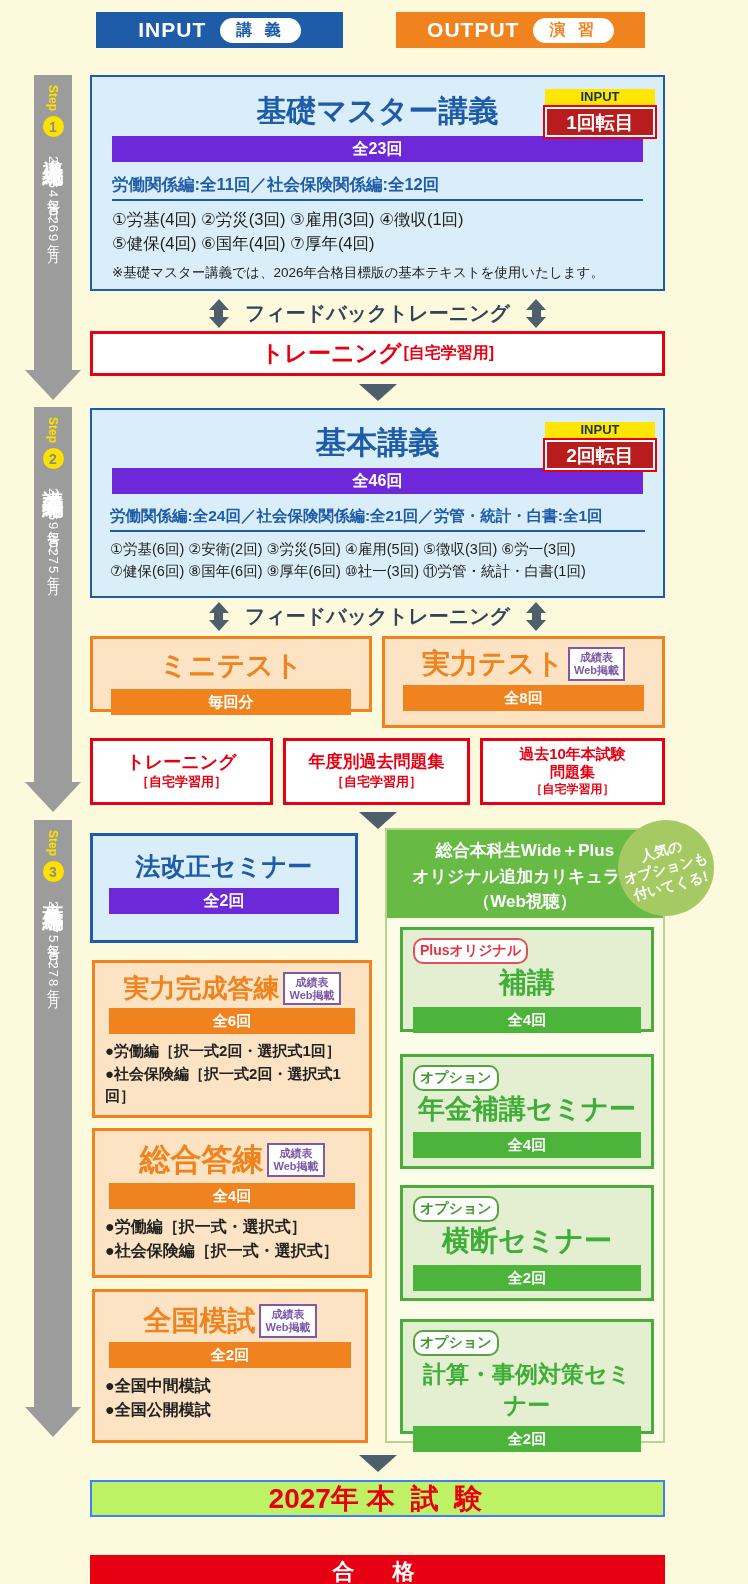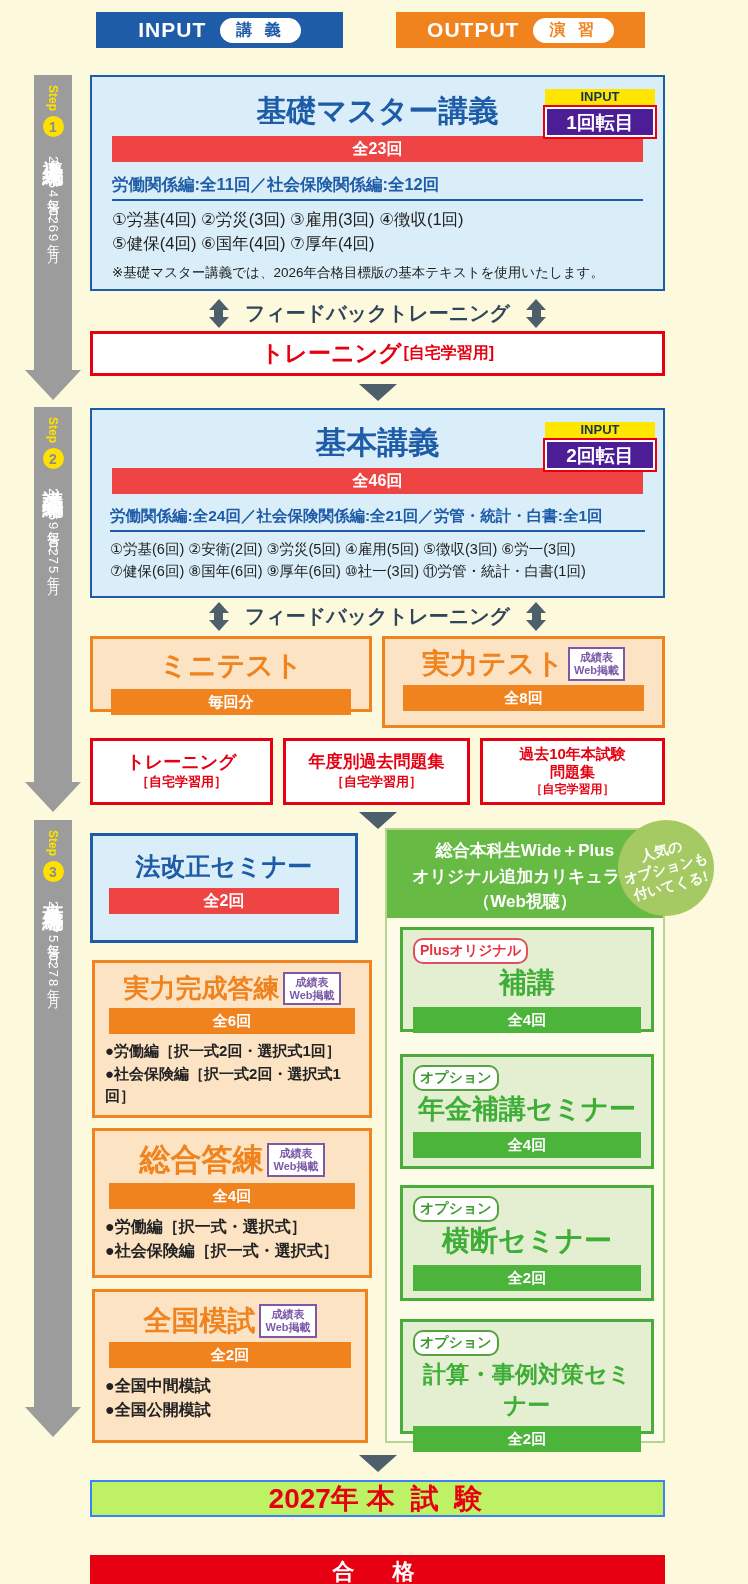--- a/index.html
+++ b/index.html
@@ -43,7 +43,7 @@
   .detail-line { color:#222; }
   .turn-badge { position:absolute; width:110px; text-align:center; }
   .turn-top { background:#ffe600; color:#1a3350; font-weight:bold; font-size:13px; height:16px; line-height:16px; }
-  .turn-bottom { background:#4c1d95; color:#fff; font-weight:bold; font-size:19px; height:30px; line-height:28px; border:2px solid #fff; box-shadow:0 0 0 2px #e60012; margin-top:2px; }
+  .turn-bottom { background:#b91c1c; color:#fff; font-weight:bold; font-size:19px; height:30px; line-height:28px; border:2px solid #fff; box-shadow:0 0 0 2px #e60012; margin-top:2px; }
 
   
   .feedback { left:90px; width:575px; display:flex; align-items:center; justify-content:center; gap:16px; }

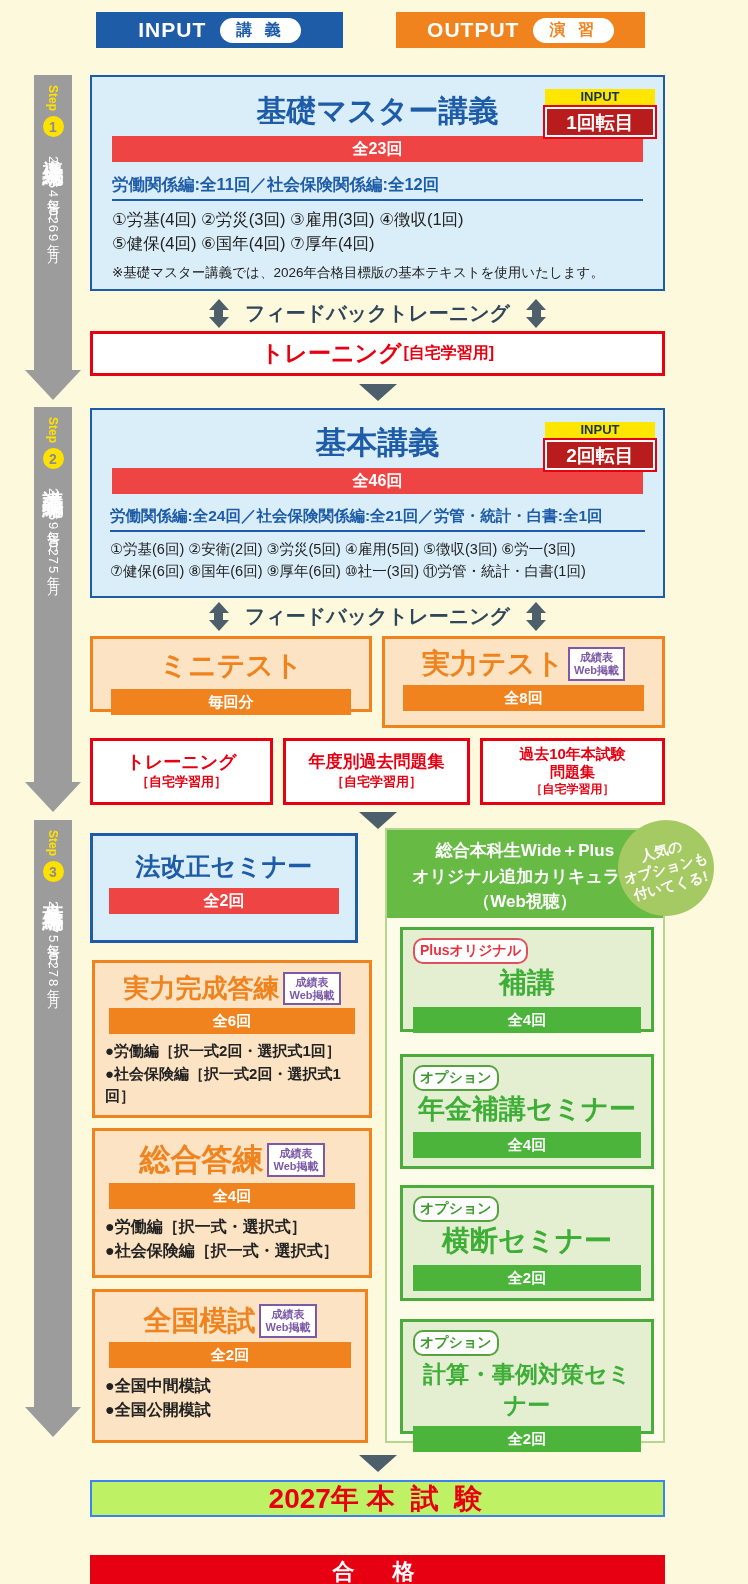--- a/index.html
+++ b/index.html
@@ -38,7 +38,7 @@
   
   .blue-box { background:#daeef9; border:2px solid #1e5ca8; }
   .course-title { color:#1e5ca8; font-weight:bold; text-align:center; }
-  .count-bar { background:#ef4444; color:#fff; font-weight:bold; text-align:center; font-size:16px; height:26px; line-height:26px; }
+  .count-bar { background:#6d28d9; color:#fff; font-weight:bold; text-align:center; font-size:16px; height:26px; line-height:26px; }
   .blue-subtitle { color:#1e5ca8; font-weight:bold; border-bottom:2px solid #1e5ca8; padding-bottom:3px; }
   .detail-line { color:#222; }
   .turn-badge { position:absolute; width:110px; text-align:center; }

